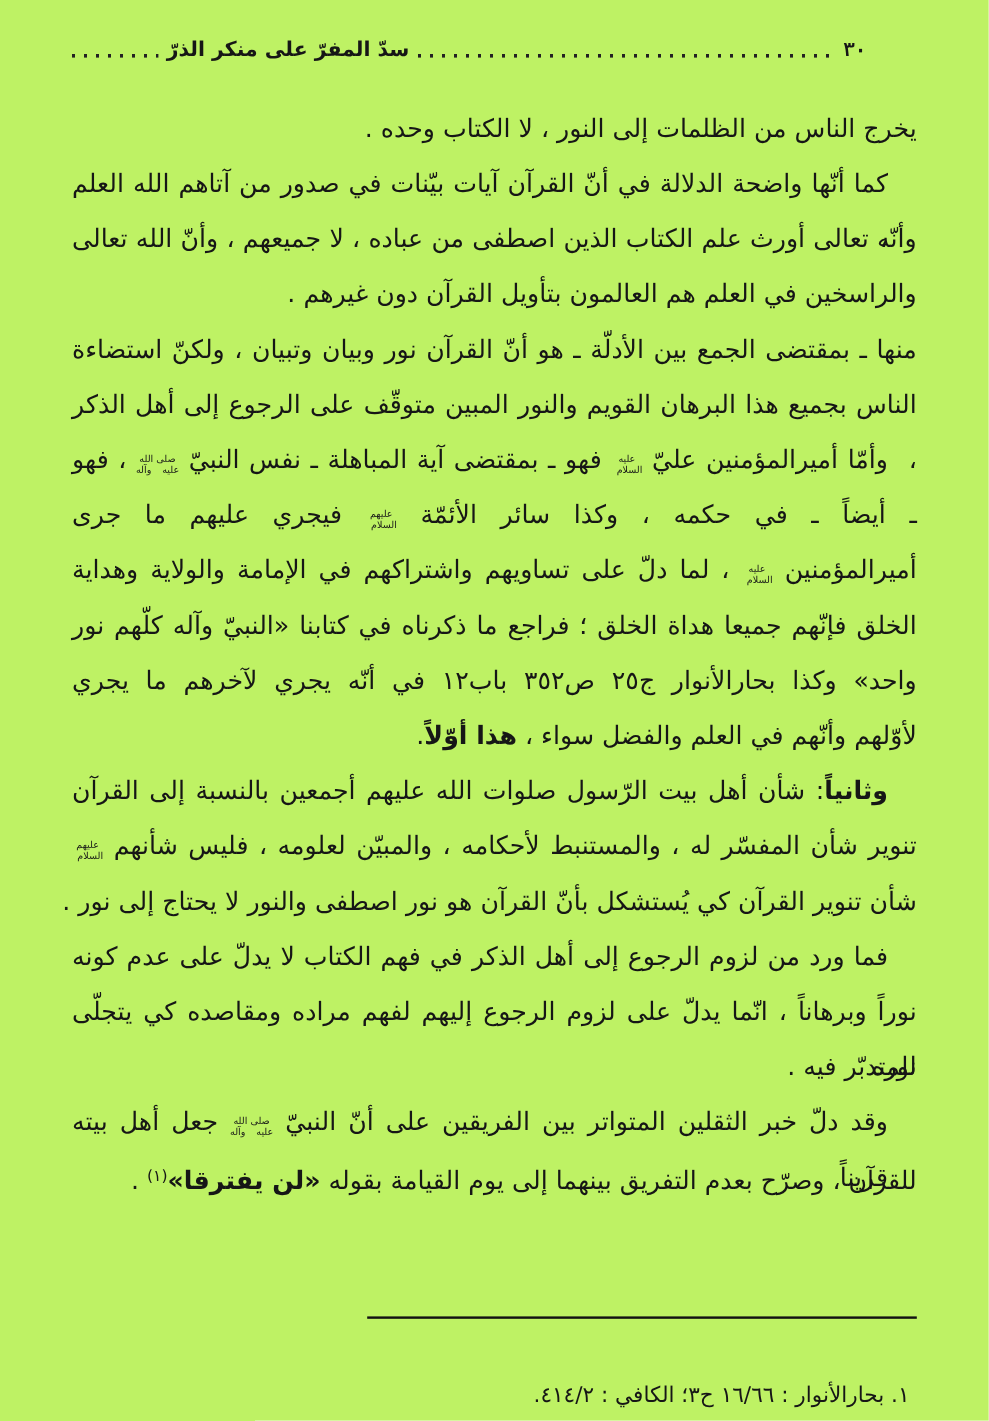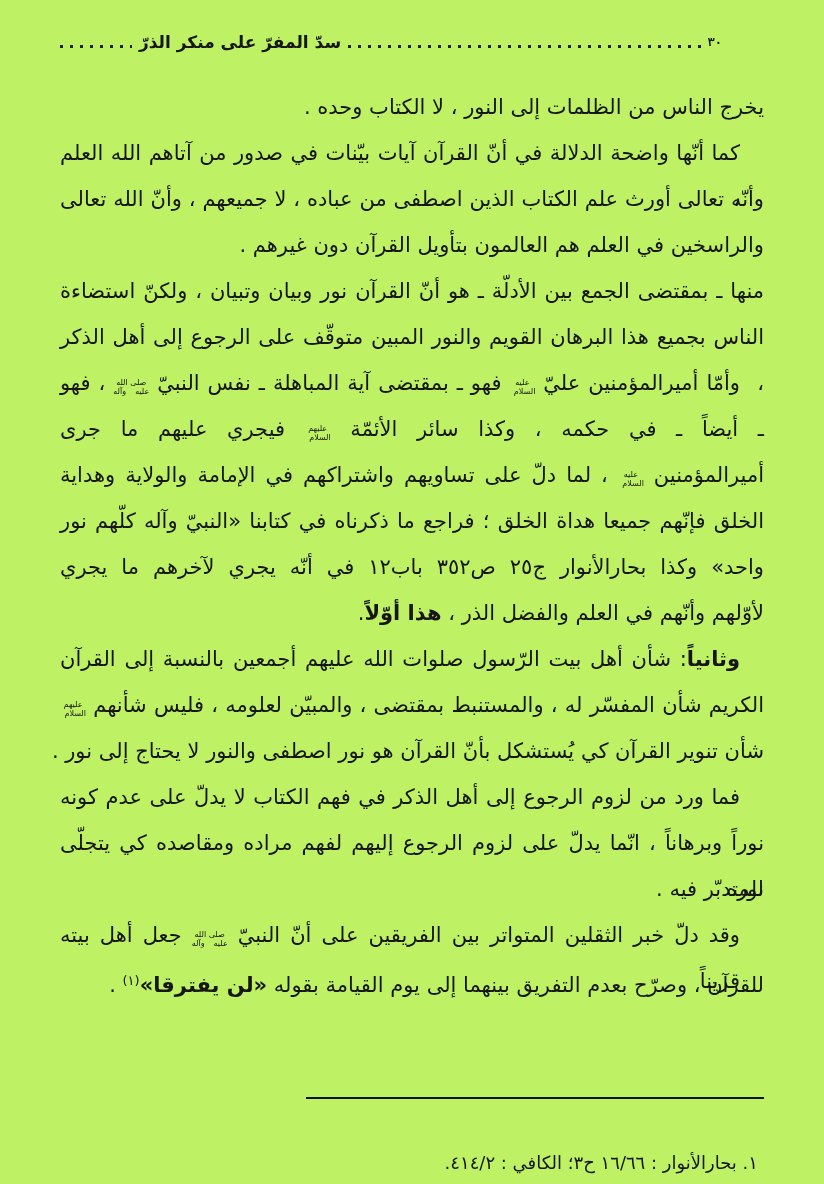--- a/index.html
+++ b/index.html
@@ -25,7 +25,7 @@
   .dots-left{width:72px;}
   .dots-mid{flex:1;}
   .h-title{direction:rtl;padding:0 7px;white-space:nowrap;}
-  .h-num{padding-left:7px;font-size:12px;font-family:Liberation Mono, monospace;}
+  .h-num{padding-left:7px;font-size:16px;font-family:Liberation Mono, monospace;}
   .h-gap{width:42px;}
   
   .body-text{

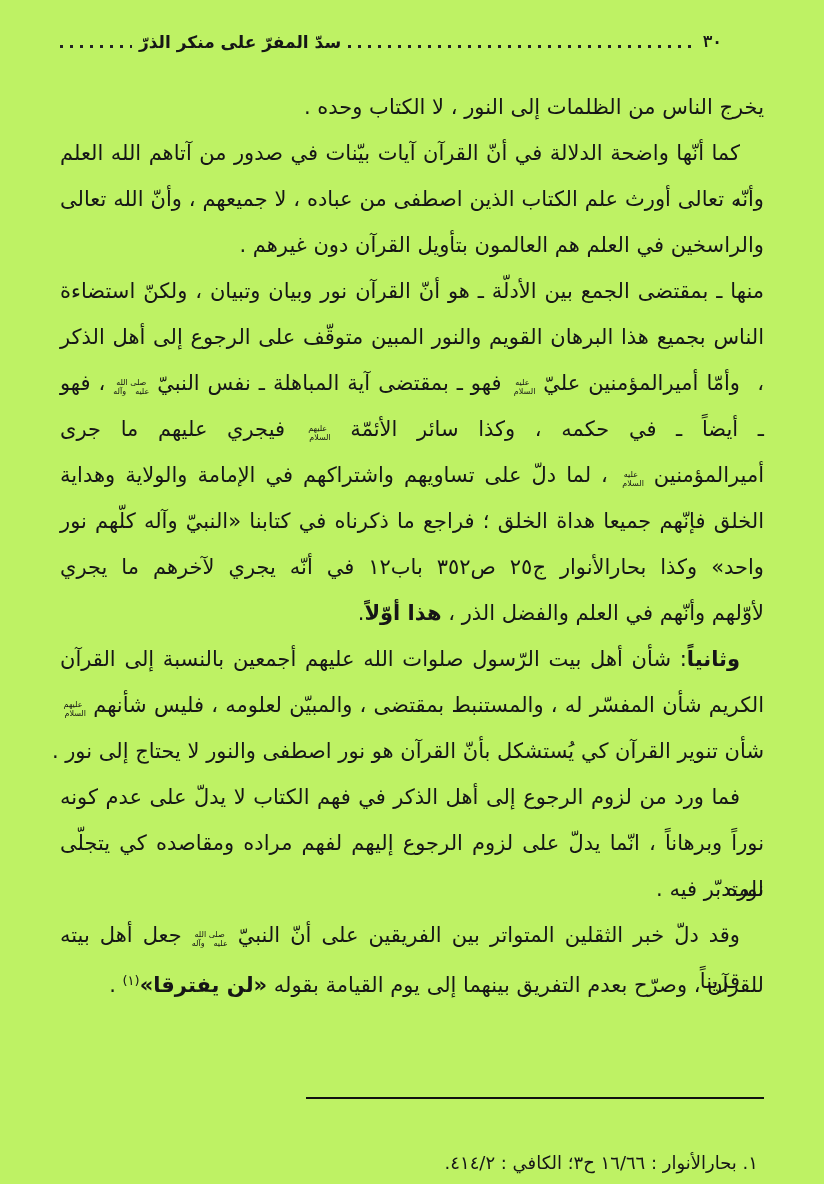--- a/index.html
+++ b/index.html
@@ -92,7 +92,7 @@
     <div class="line just"><span>الخلق فإنّهم جميعا هداة الخلق ؛ فراجع ما ذكرناه في كتابنا «النبيّ وآله كلّهم نور</span></div>
     <div class="line just"><span>واحد» وكذا بحارالأنوار ج٢٥ ص٣٥٢ باب١٢ في أنّه يجري لآخرهم ما يجري</span></div>
     <div class="line end">
-      <span>لأوّلهم وأنّهم في العلم والفضل الذر ، </span><span class="b">هذا أوّلاً</span><span>.</span>
+      <span>لأوّلهم وأنّهم في العلم والفضل سواء ، </span><span class="b">هذا أوّلاً</span><span>.</span>
     </div>
     <div class="line just ind">
       <span class="b">وثانياً</span><span>: شأن أهل بيت الرّسول صلوات الله عليهم أجمعين بالنسبة إلى القرآن</span>

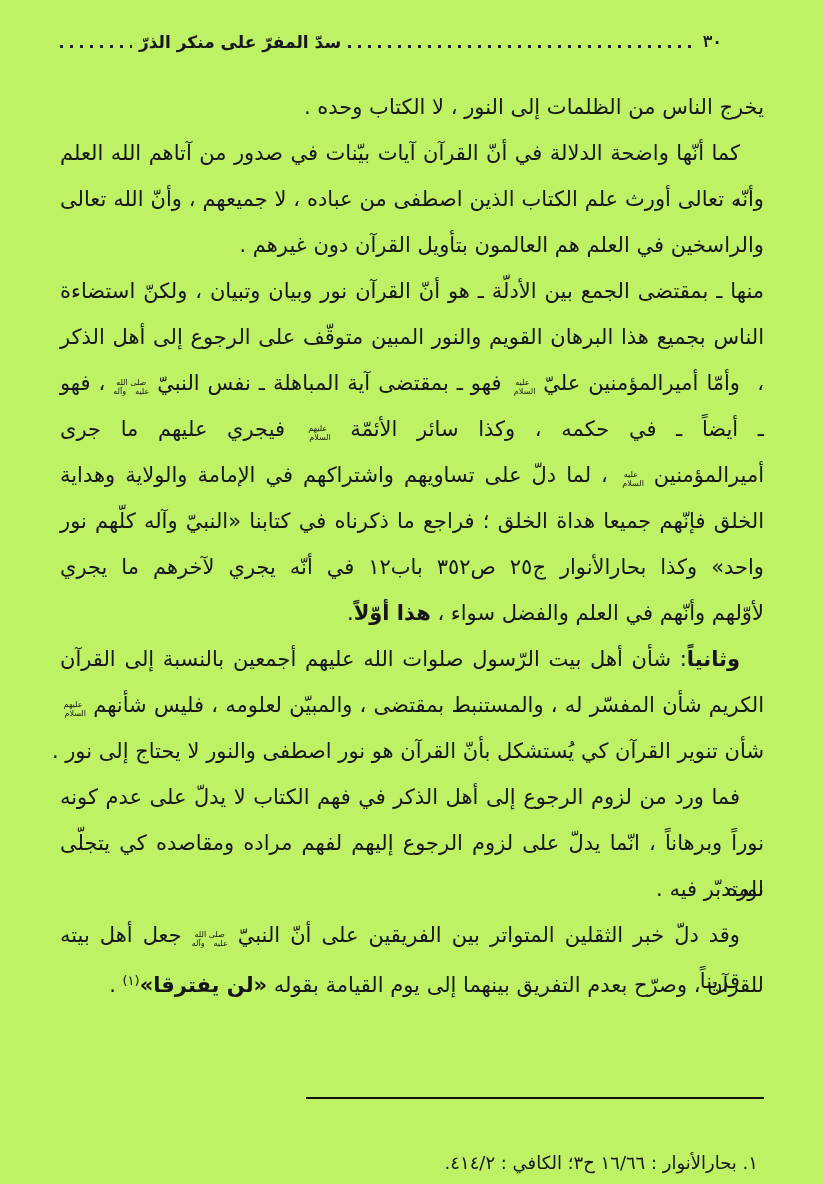--- a/index.html
+++ b/index.html
@@ -98,7 +98,7 @@
       <span class="b">وثانياً</span><span>: شأن أهل بيت الرّسول صلوات الله عليهم أجمعين بالنسبة إلى القرآن</span>
     </div>
     <div class="line just">
-      <span>الكريم شأن المفسّر له ، والمستنبط بمقتضى ، والمبيّن لعلومه ، فليس شأنهم </span><span class="hon i">عليهم السلام</span>
+      <span>تنوير شأن المفسّر له ، والمستنبط لأحكامه ، والمبيّن لعلومه ، فليس شأنهم </span><span class="hon i">عليهم السلام</span>
     </div>
     <div class="line end"><span>شأن تنوير القرآن كي يُستشكل بأنّ القرآن هو نور اصطفى والنور لا يحتاج إلى نور .</span></div>
     <div class="line just ind"><span>فما ورد من لزوم الرجوع إلى أهل الذكر في فهم الكتاب لا يدلّ على عدم كونه</span></div>

